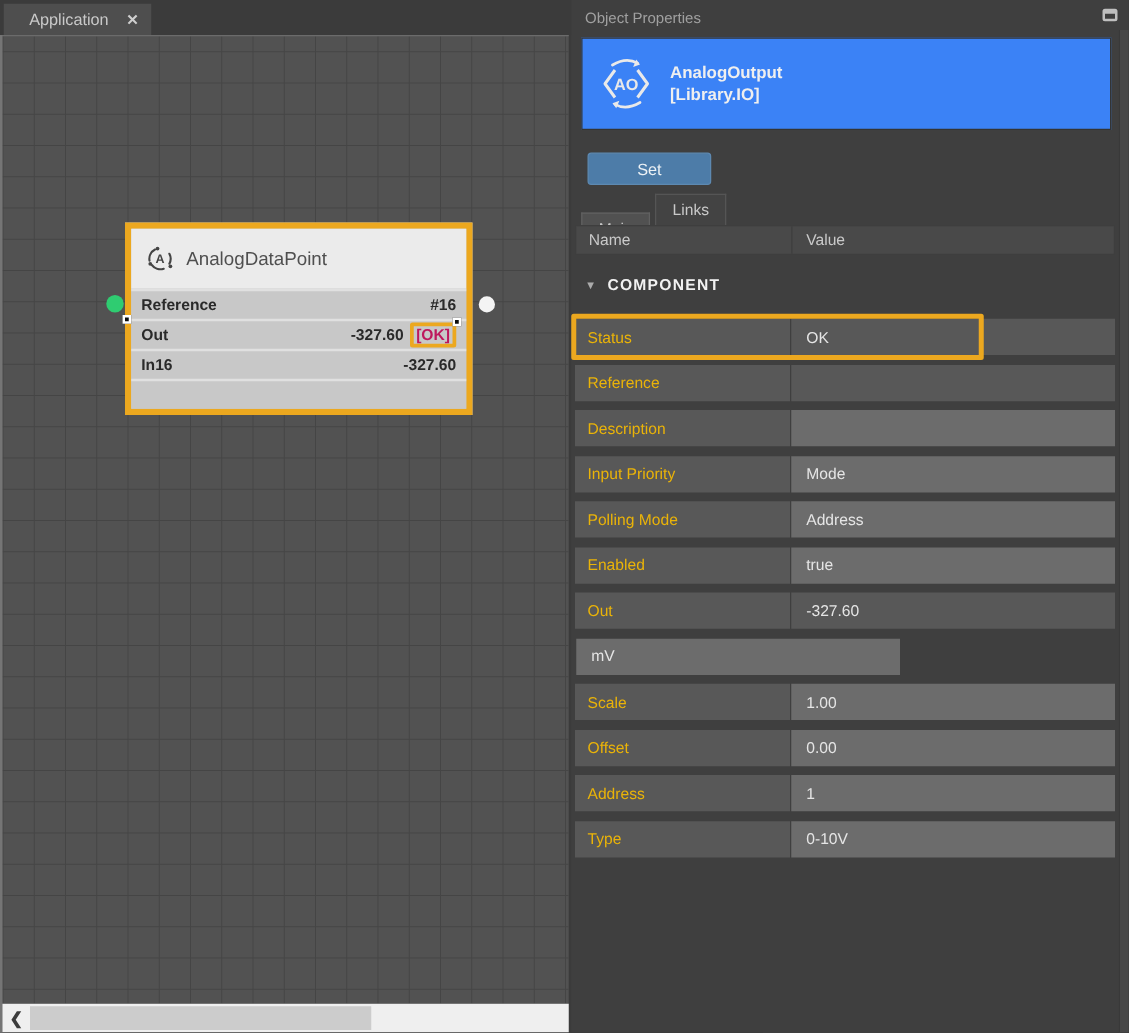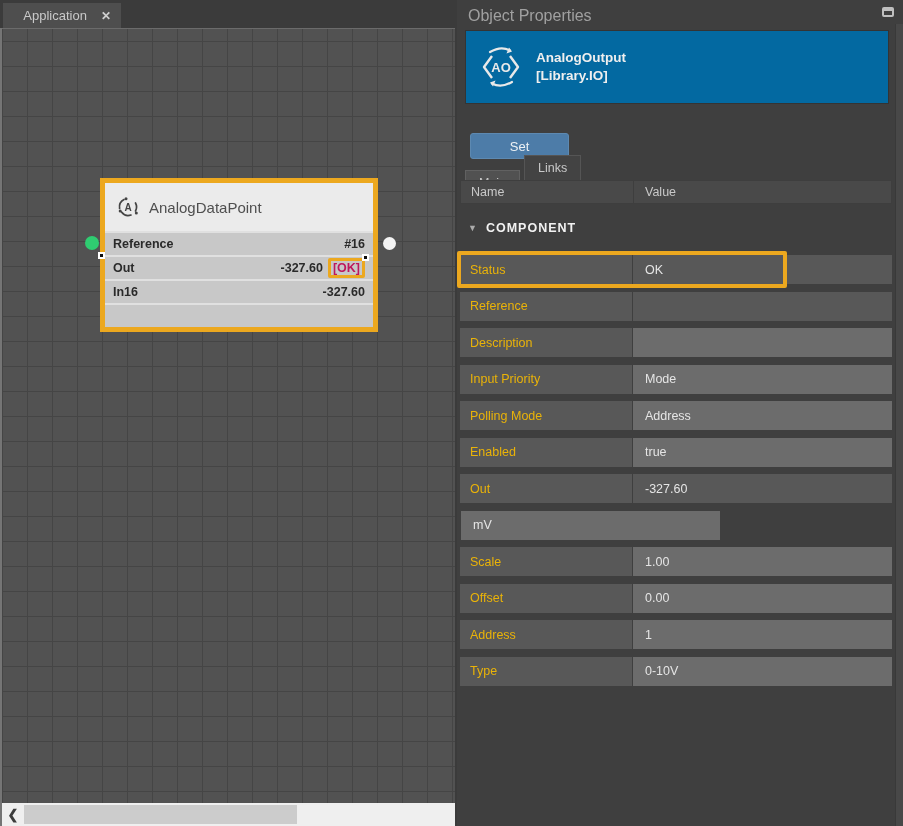--- a/index.html
+++ b/index.html
@@ -74,7 +74,7 @@
 
   
   .panel { position:absolute; left:457px; top:0; width:446px; height:826px; background:#3f3f3f; }
-  .panel-title { position:absolute; left:11px; top:7px; color:#a0a0a0; font-size:16px; }
+  .panel-title { position:absolute; left:11px; top:7px; color:#a0a0a0; font-size:12px; }
   .dock-icon {
     position:absolute; right:9px; top:7px; width:12px; height:10px;
     border:2px solid #c0c0c0; border-top-width:4px; border-radius:2px; z-index:7;

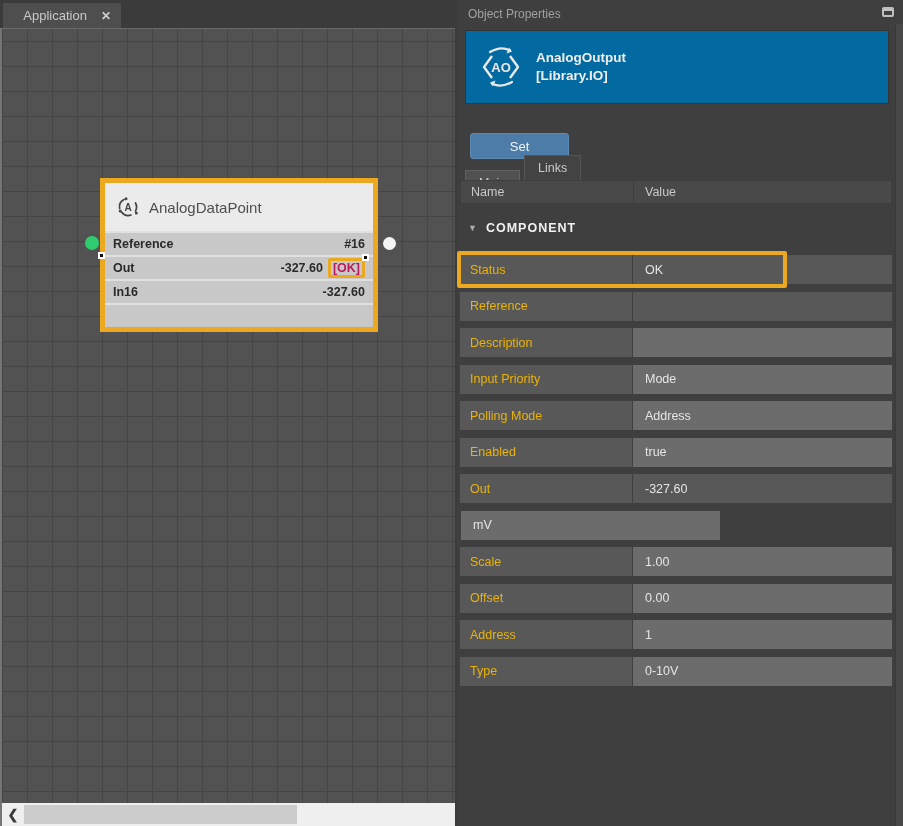--- a/index.html
+++ b/index.html
@@ -83,7 +83,7 @@
 
   .info-box {
     position:absolute; left:8px; top:30px; width:424px; height:74px;
-    background:#0369a1; border:1px solid #343434;
+    background:#3b82f6; border:1px solid #343434;
     display:flex; align-items:center; gap:13px; padding:0 13px;
   }
   .obj-icon { width:44px; height:44px; flex:0 0 auto; }

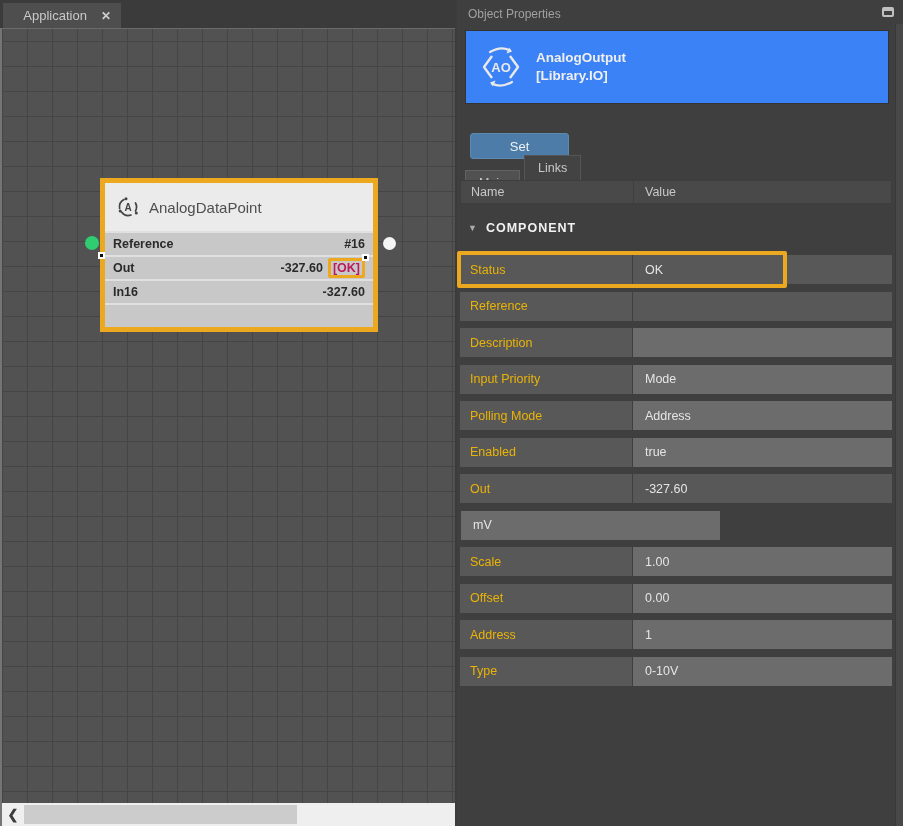--- a/index.html
+++ b/index.html
@@ -94,7 +94,6 @@
     background:var(--button_blue); border:1px solid #5d89b1; border-radius:3px;
     color:#ecf1f5; font-size:13px; display:flex; align-items:center; justify-content:center;
     cursor:default;
-    margin-top:11px;
   }
 
   .ptabs { position:absolute; left:8px; top:155px; height:25px; display:flex; gap:4px; }

